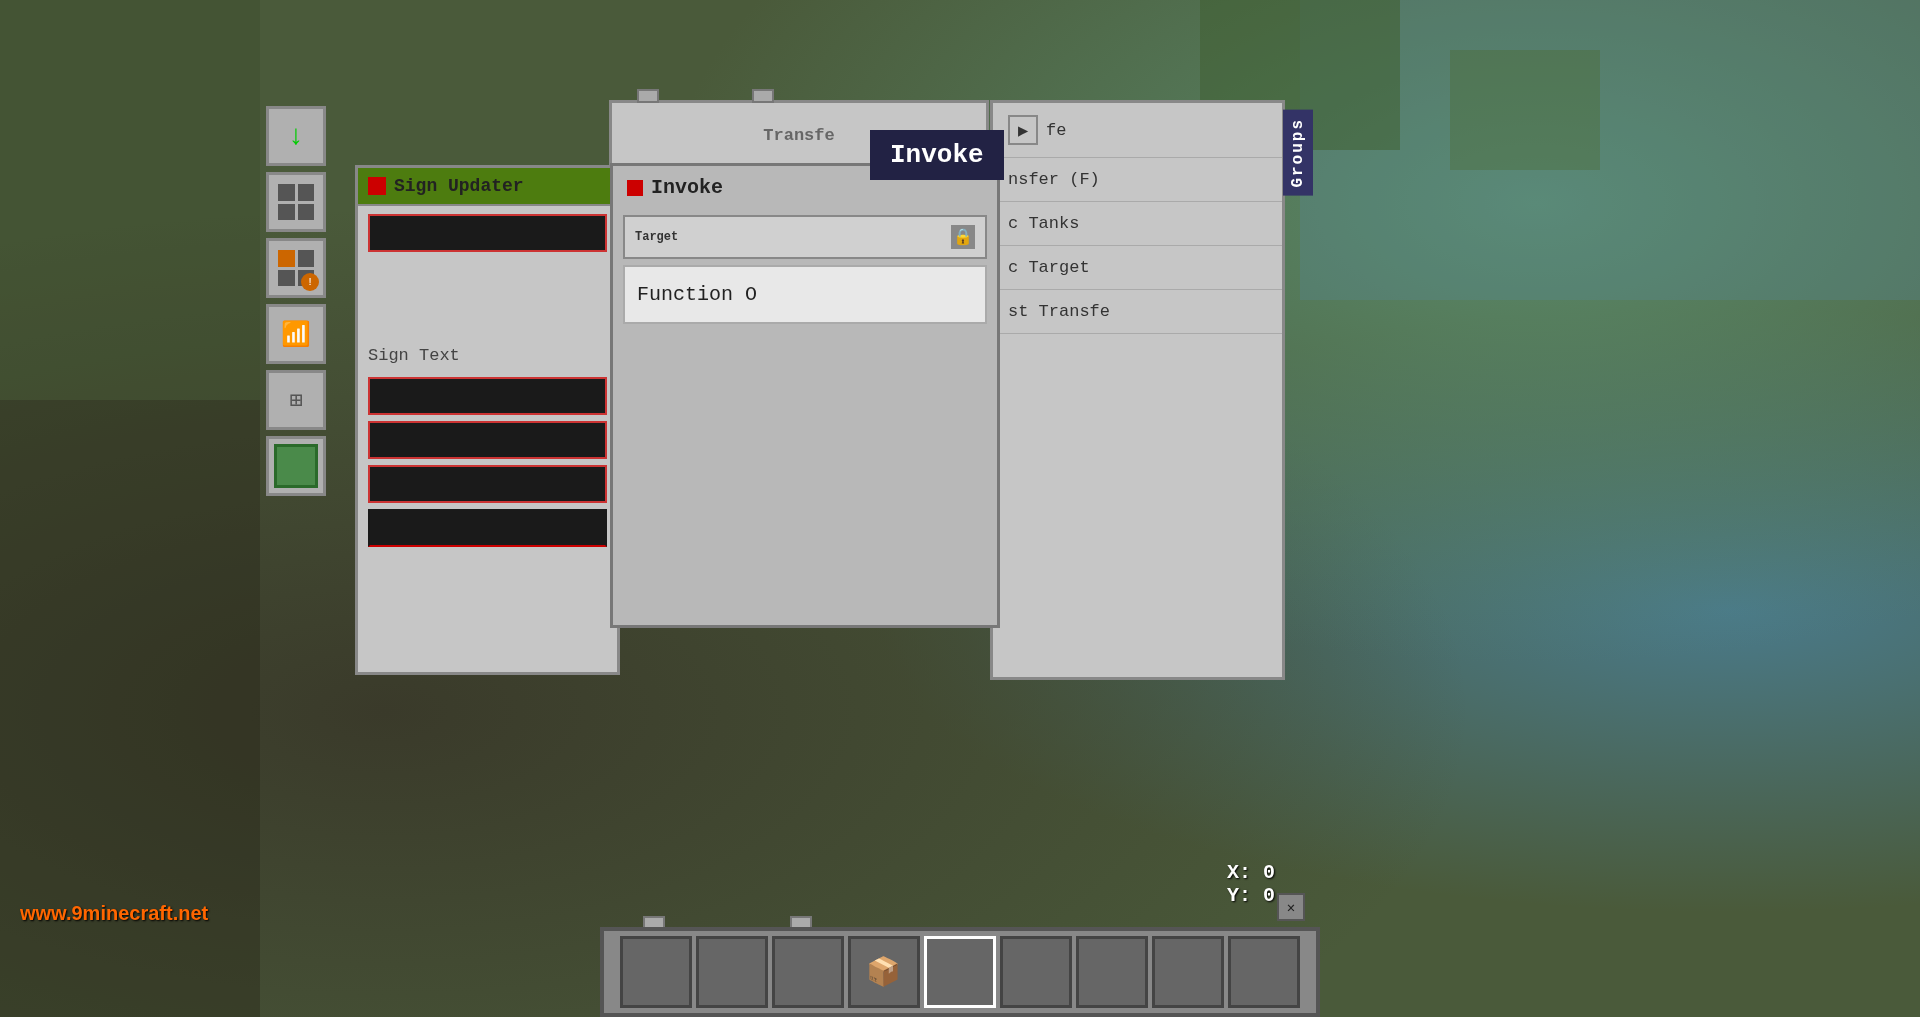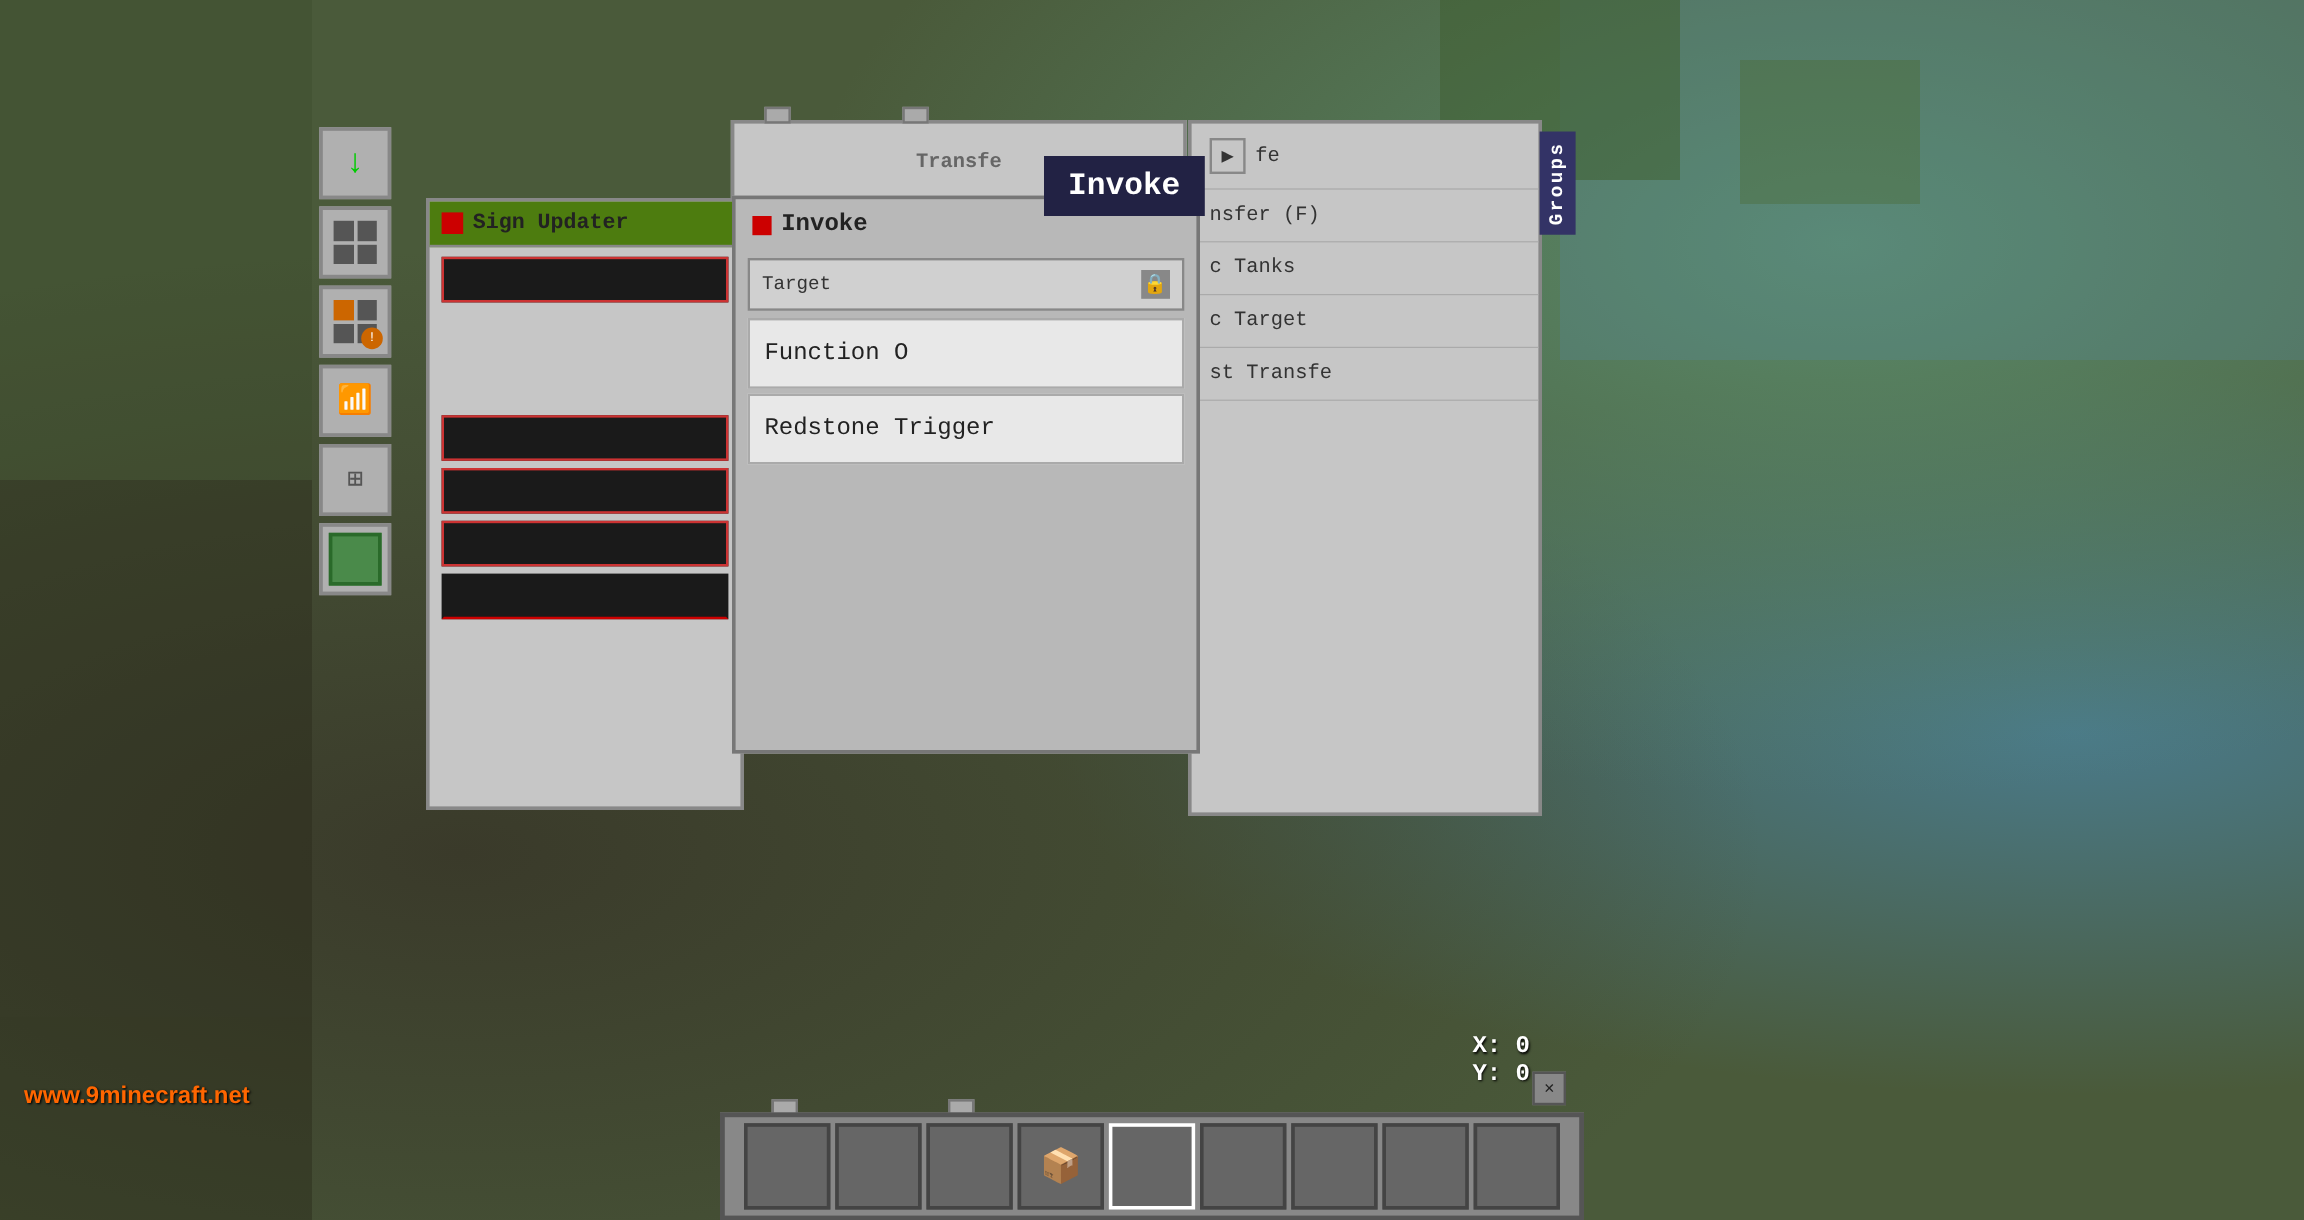--- a/index.html
+++ b/index.html
@@ -228,9 +228,9 @@
     }
 
     .target-dropdown-label {
-      font-size: 16px;
+      font-size: 12px;
       color: #333;
-      font-weight: normal;
+      font-weight: bold;
     }
 
     .target-lock-icon {

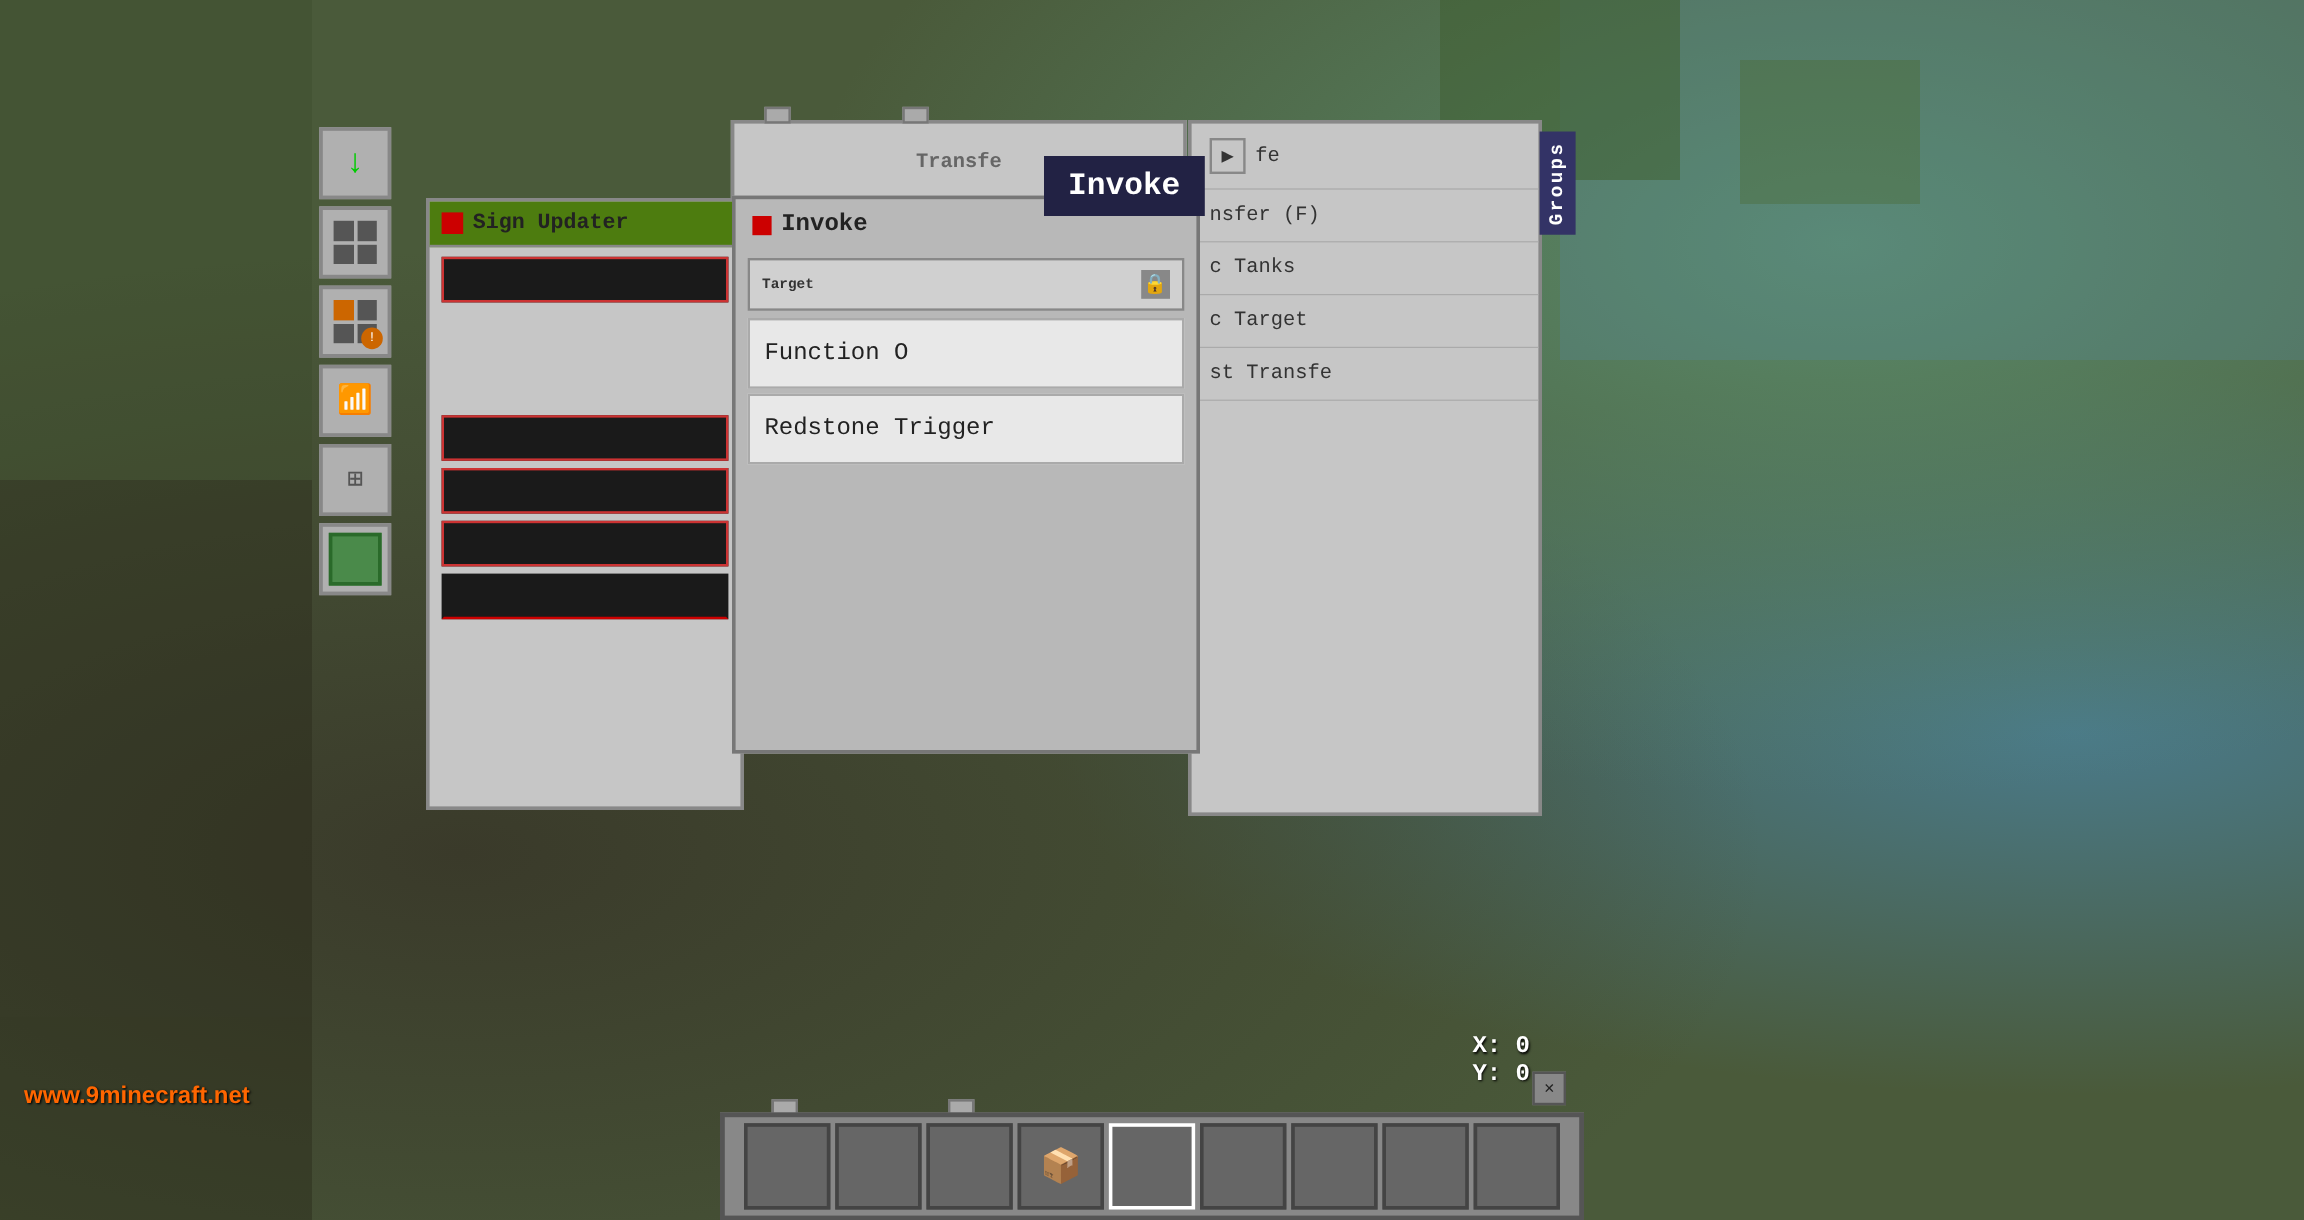--- a/index.html
+++ b/index.html
@@ -422,6 +422,7 @@
 
   <div style="height:80px"></div>
 
+  <div class="sign-text-label">Sign Text</div>
 
   <div class="sign-text-field"></div>
   <div class="sign-text-field"></div>

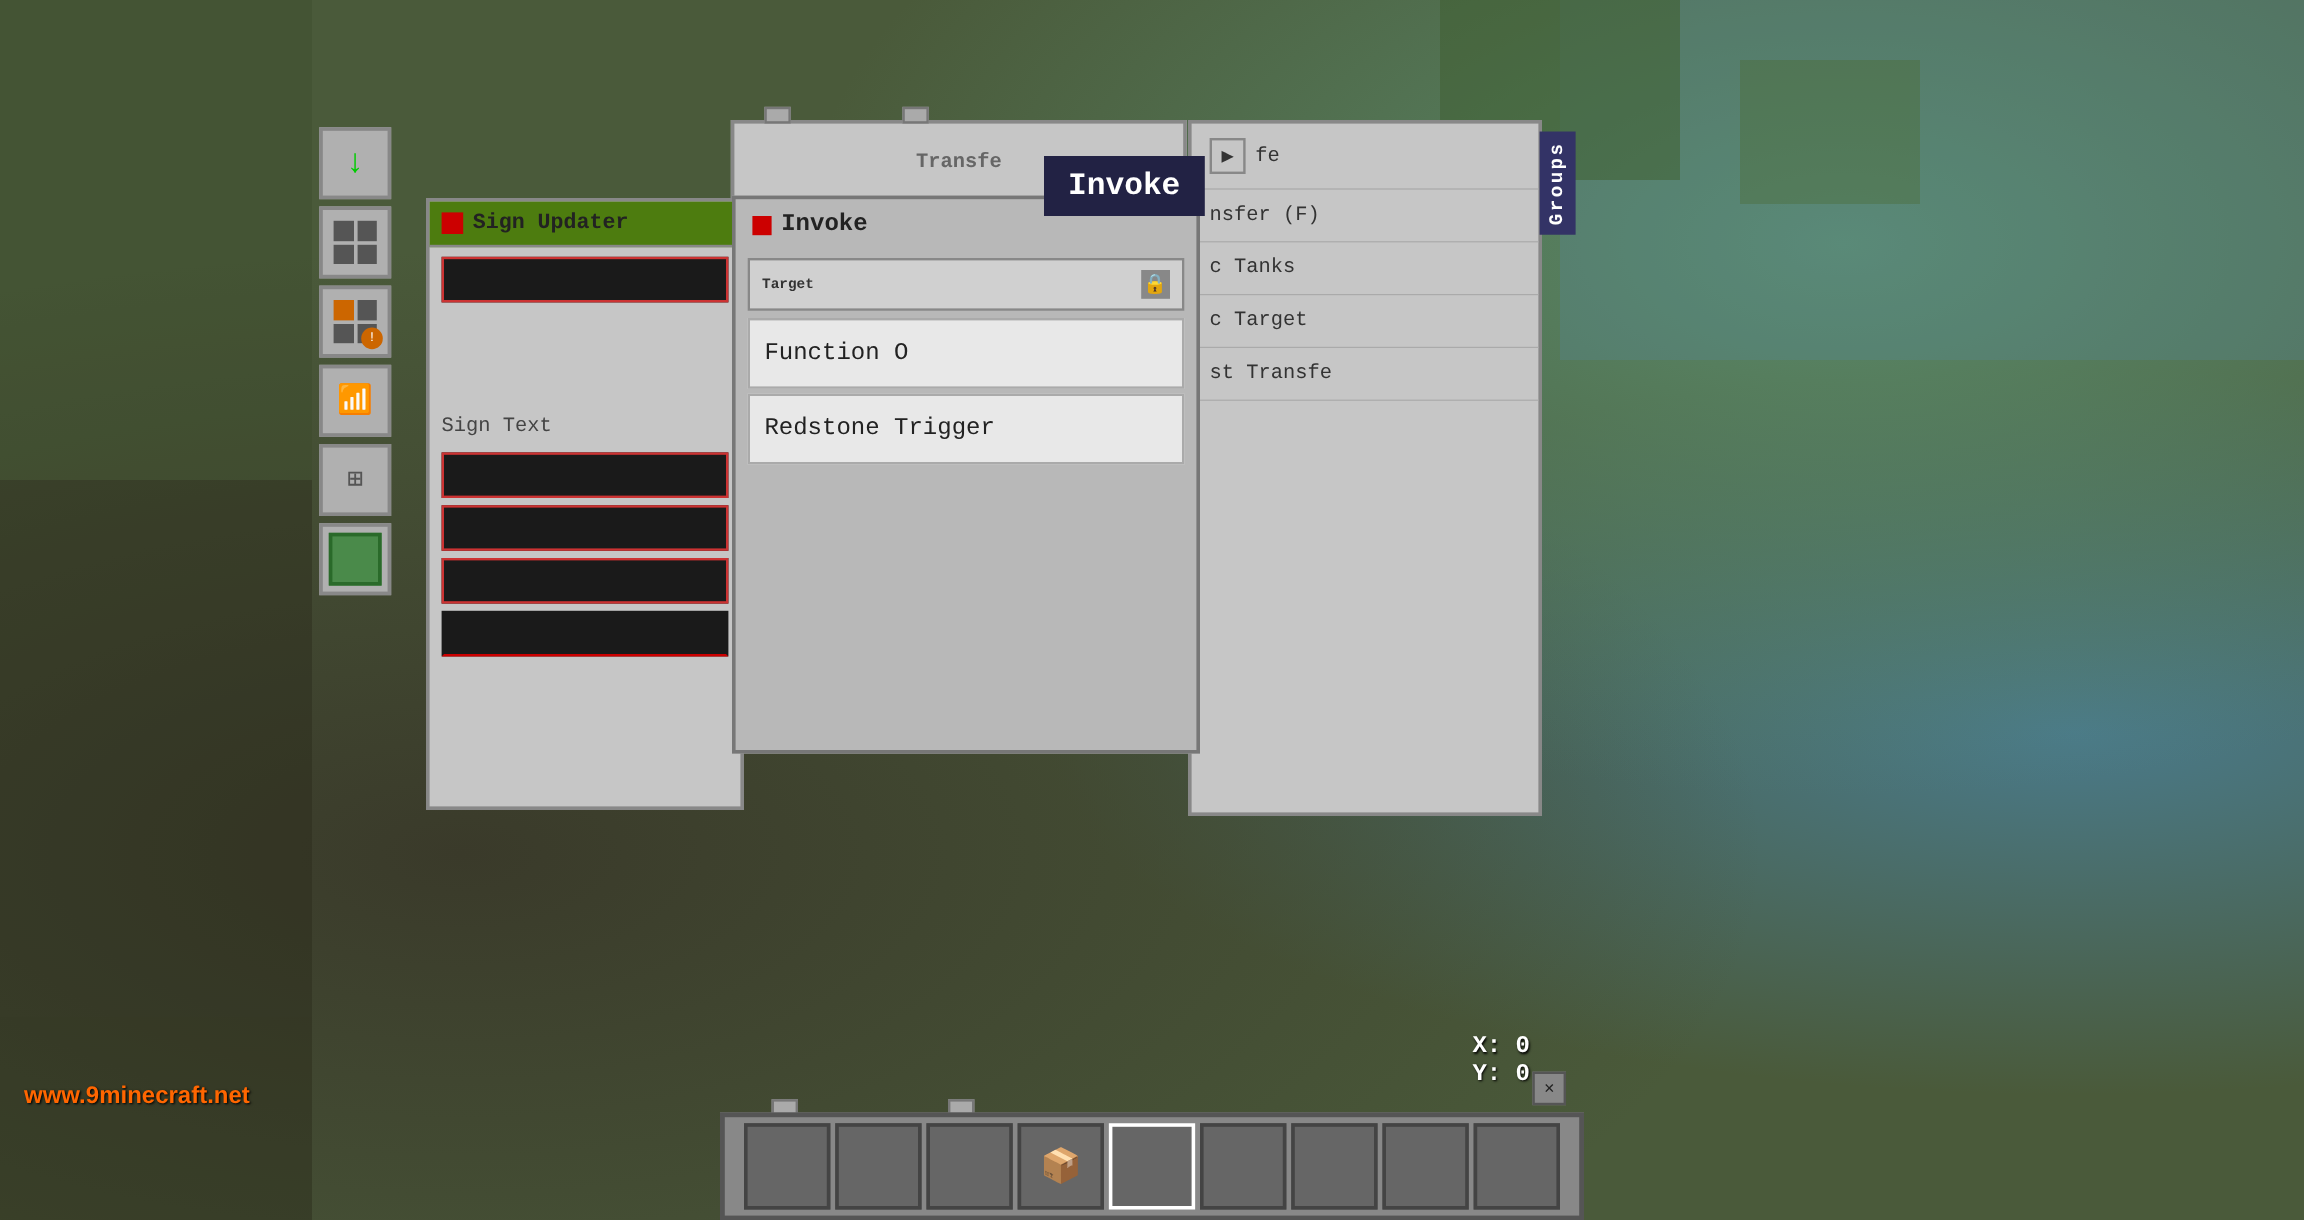--- a/index.html
+++ b/index.html
@@ -451,9 +451,6 @@
     <span>Function O</span>
   </div>
 
-  <div class="dropdown-option">
-    <span>Redstone Trigger</span>
-  </div>
 </div>
 
 <div class="right-panel">

